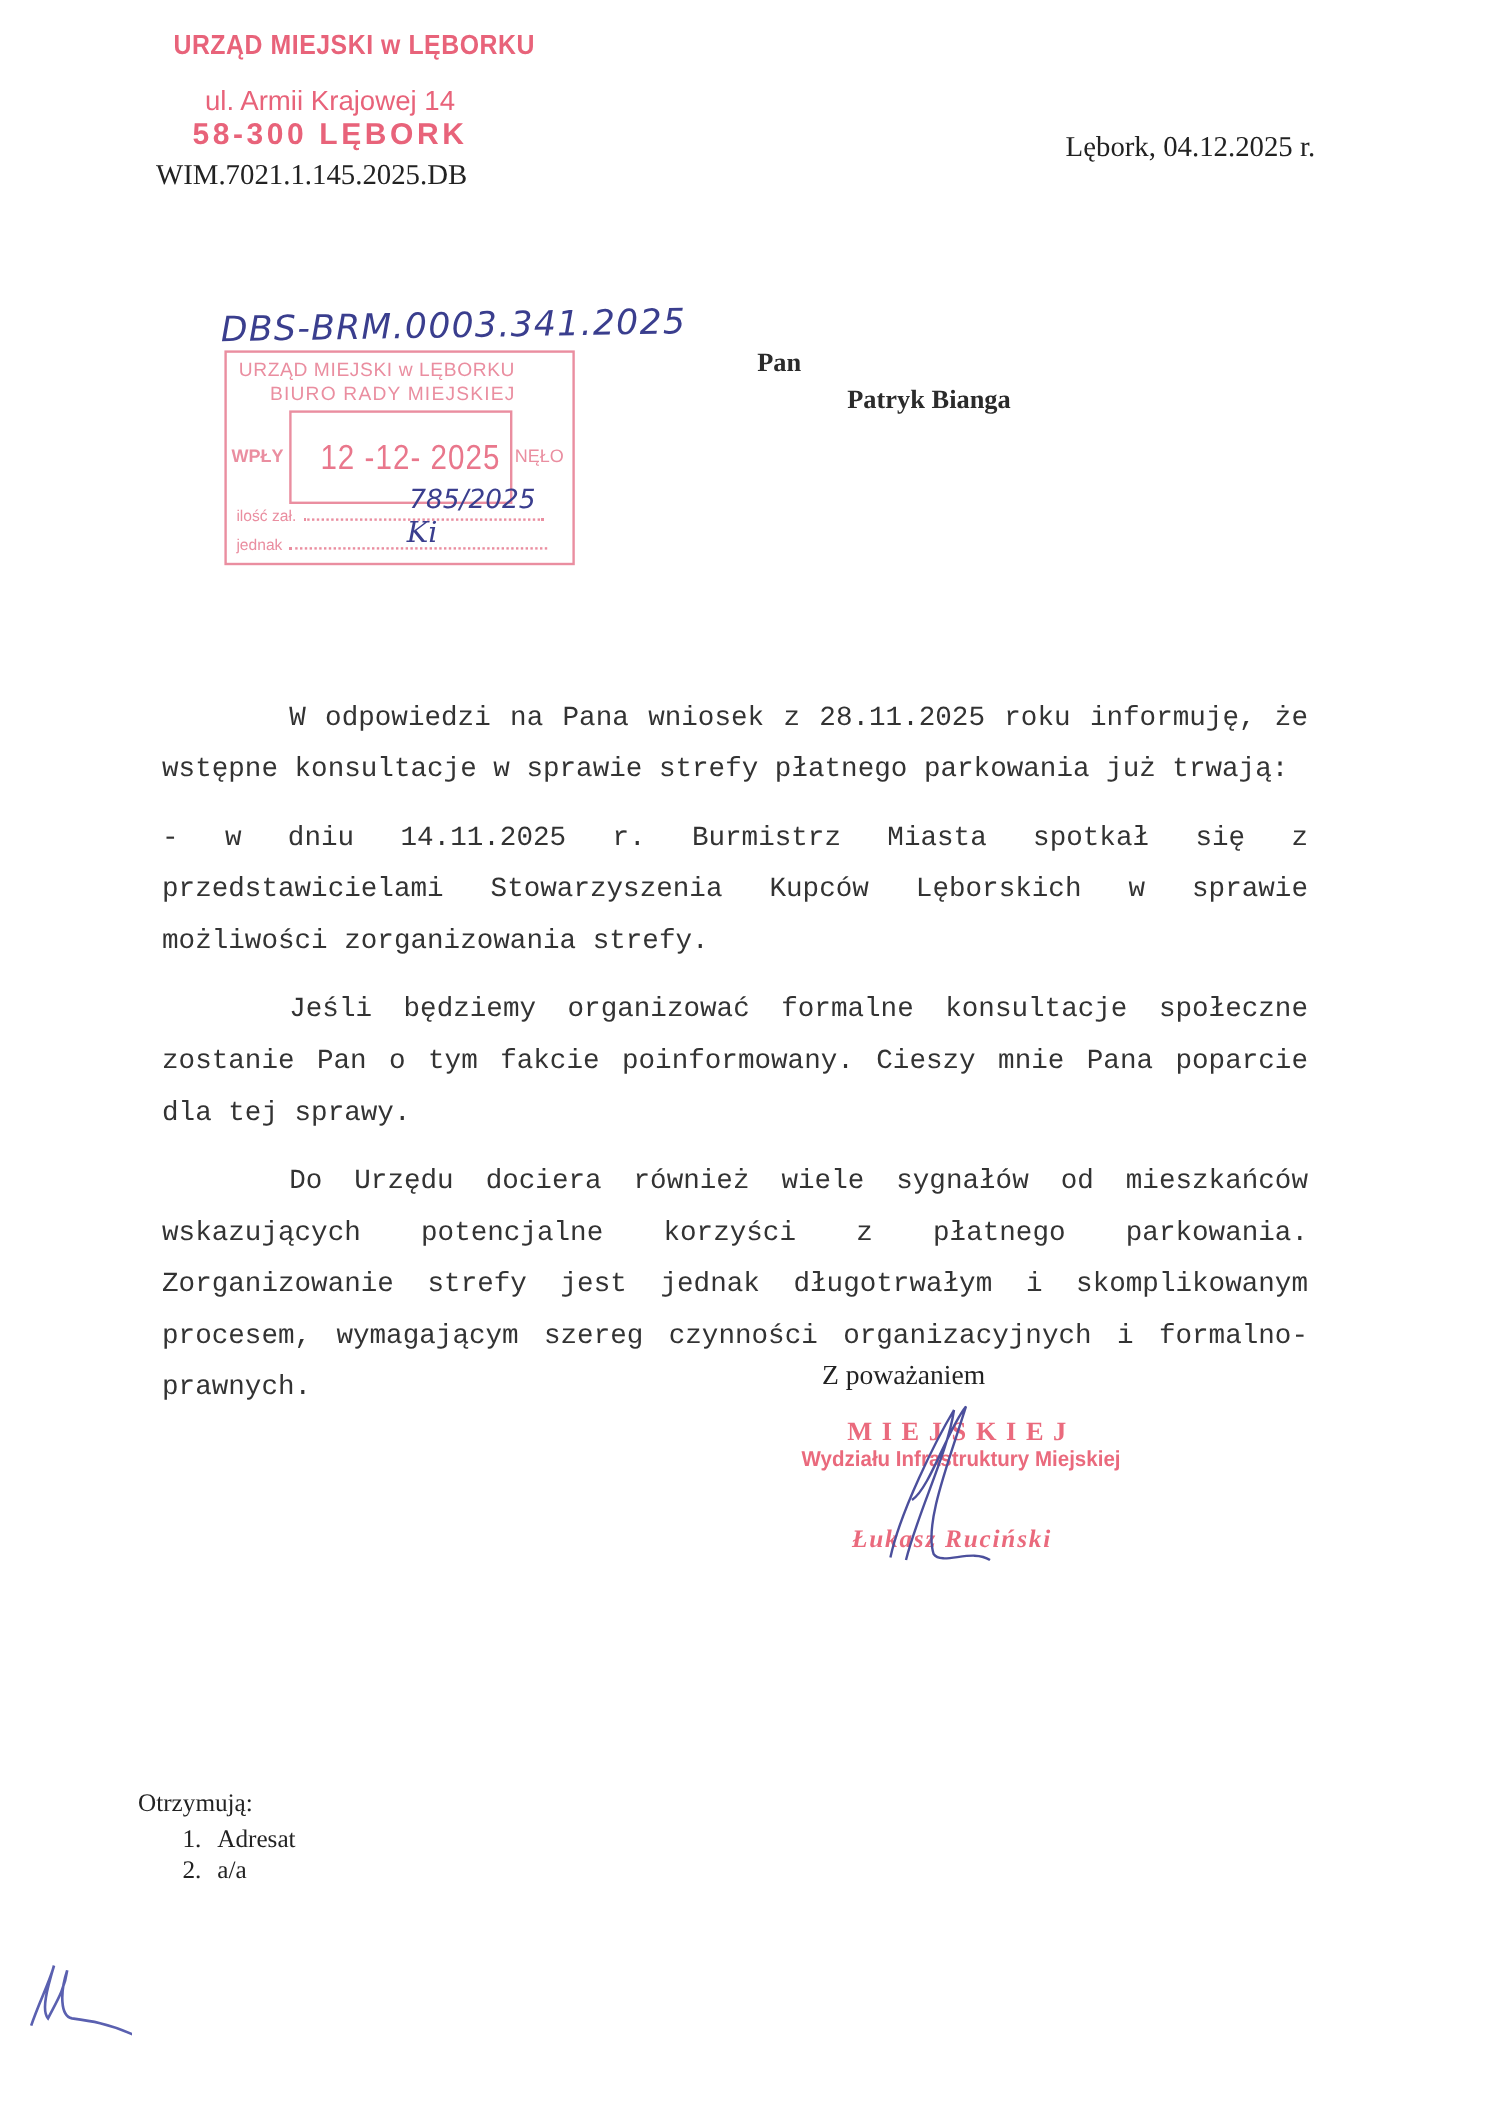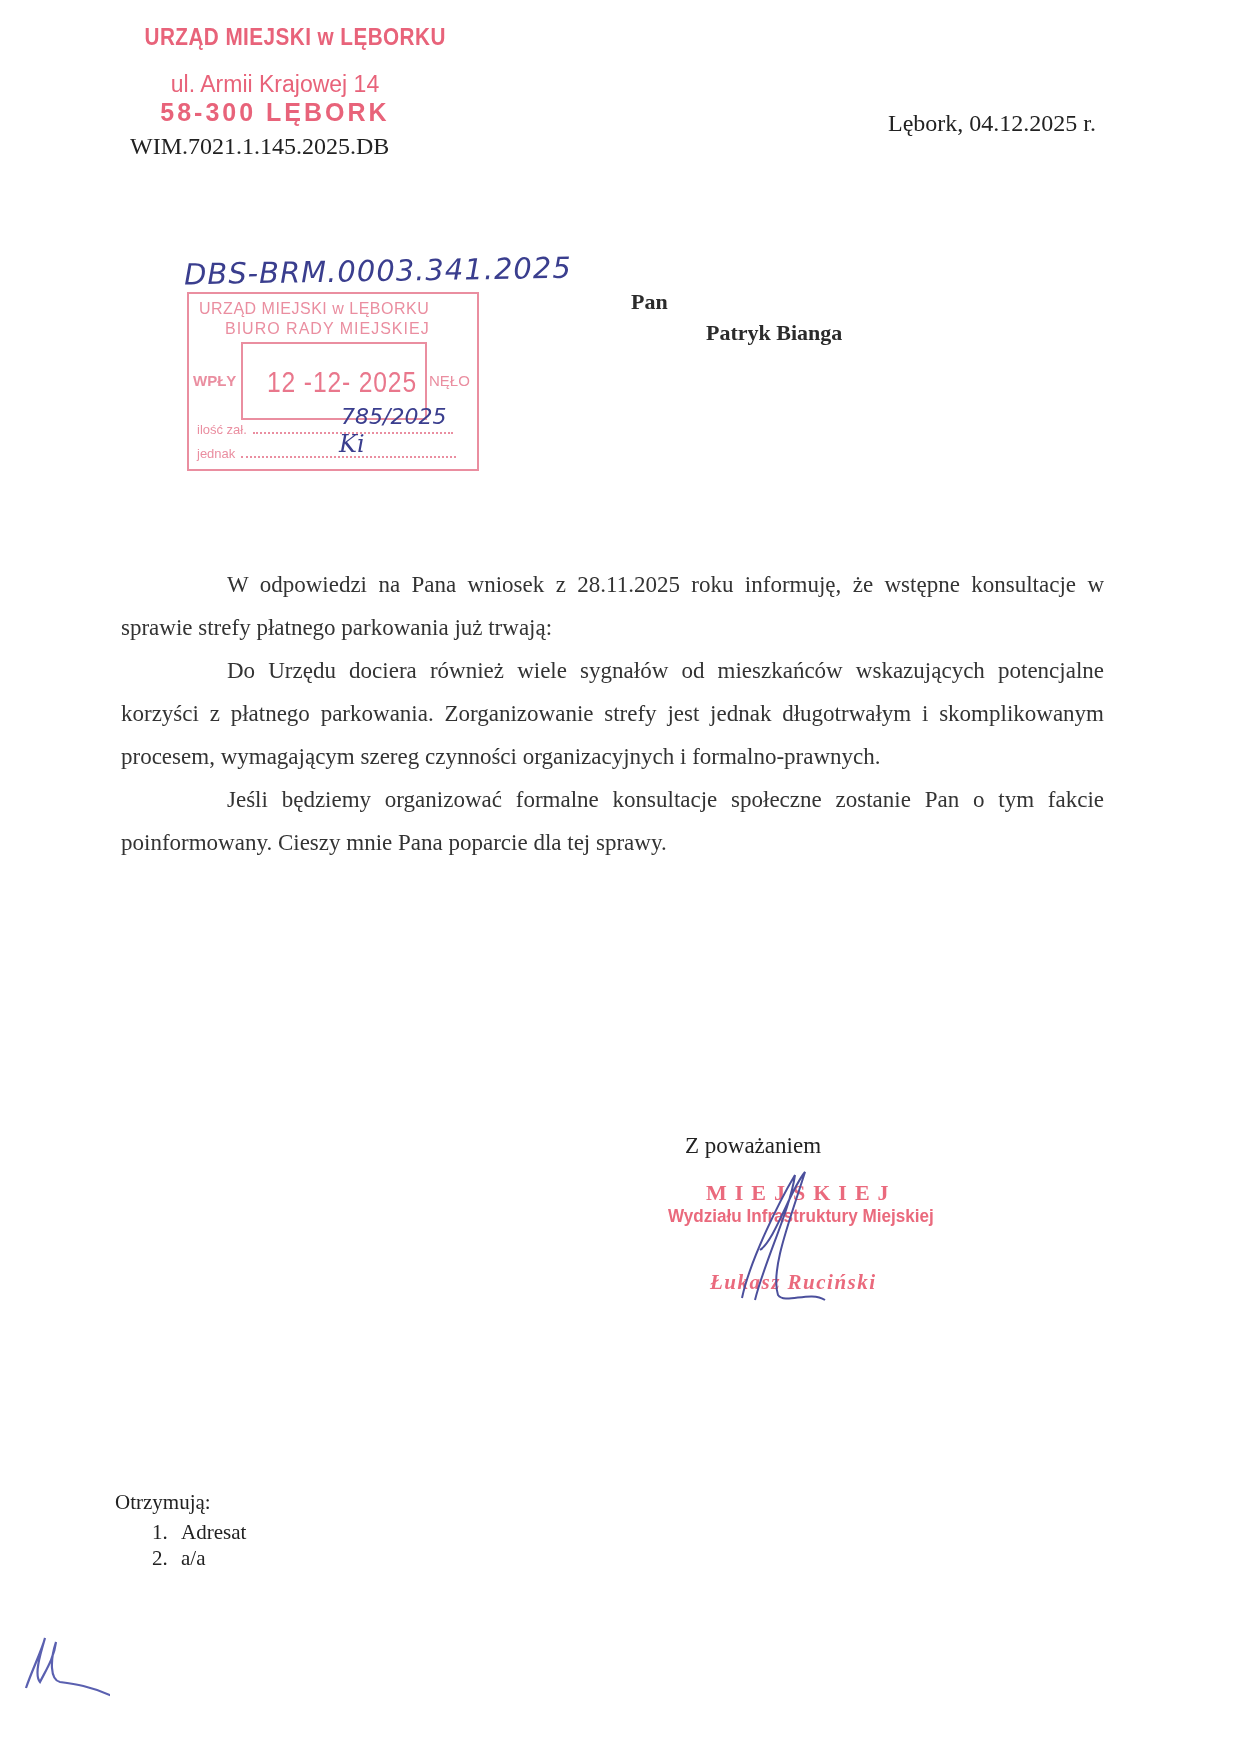--- a/index.html
+++ b/index.html
@@ -45,7 +45,7 @@
     
     .body-text { left: 121px; top: 563px; width: 983px; font-size: 23px; line-height: 43px; color: #333;
                  text-align: justify; }
-    .body-text p { margin: 0; }
+    .body-text p { margin: 14px; font-family: Liberation Mono, monospace; }
     .body-text .indent { text-indent: 106px; }
 
     

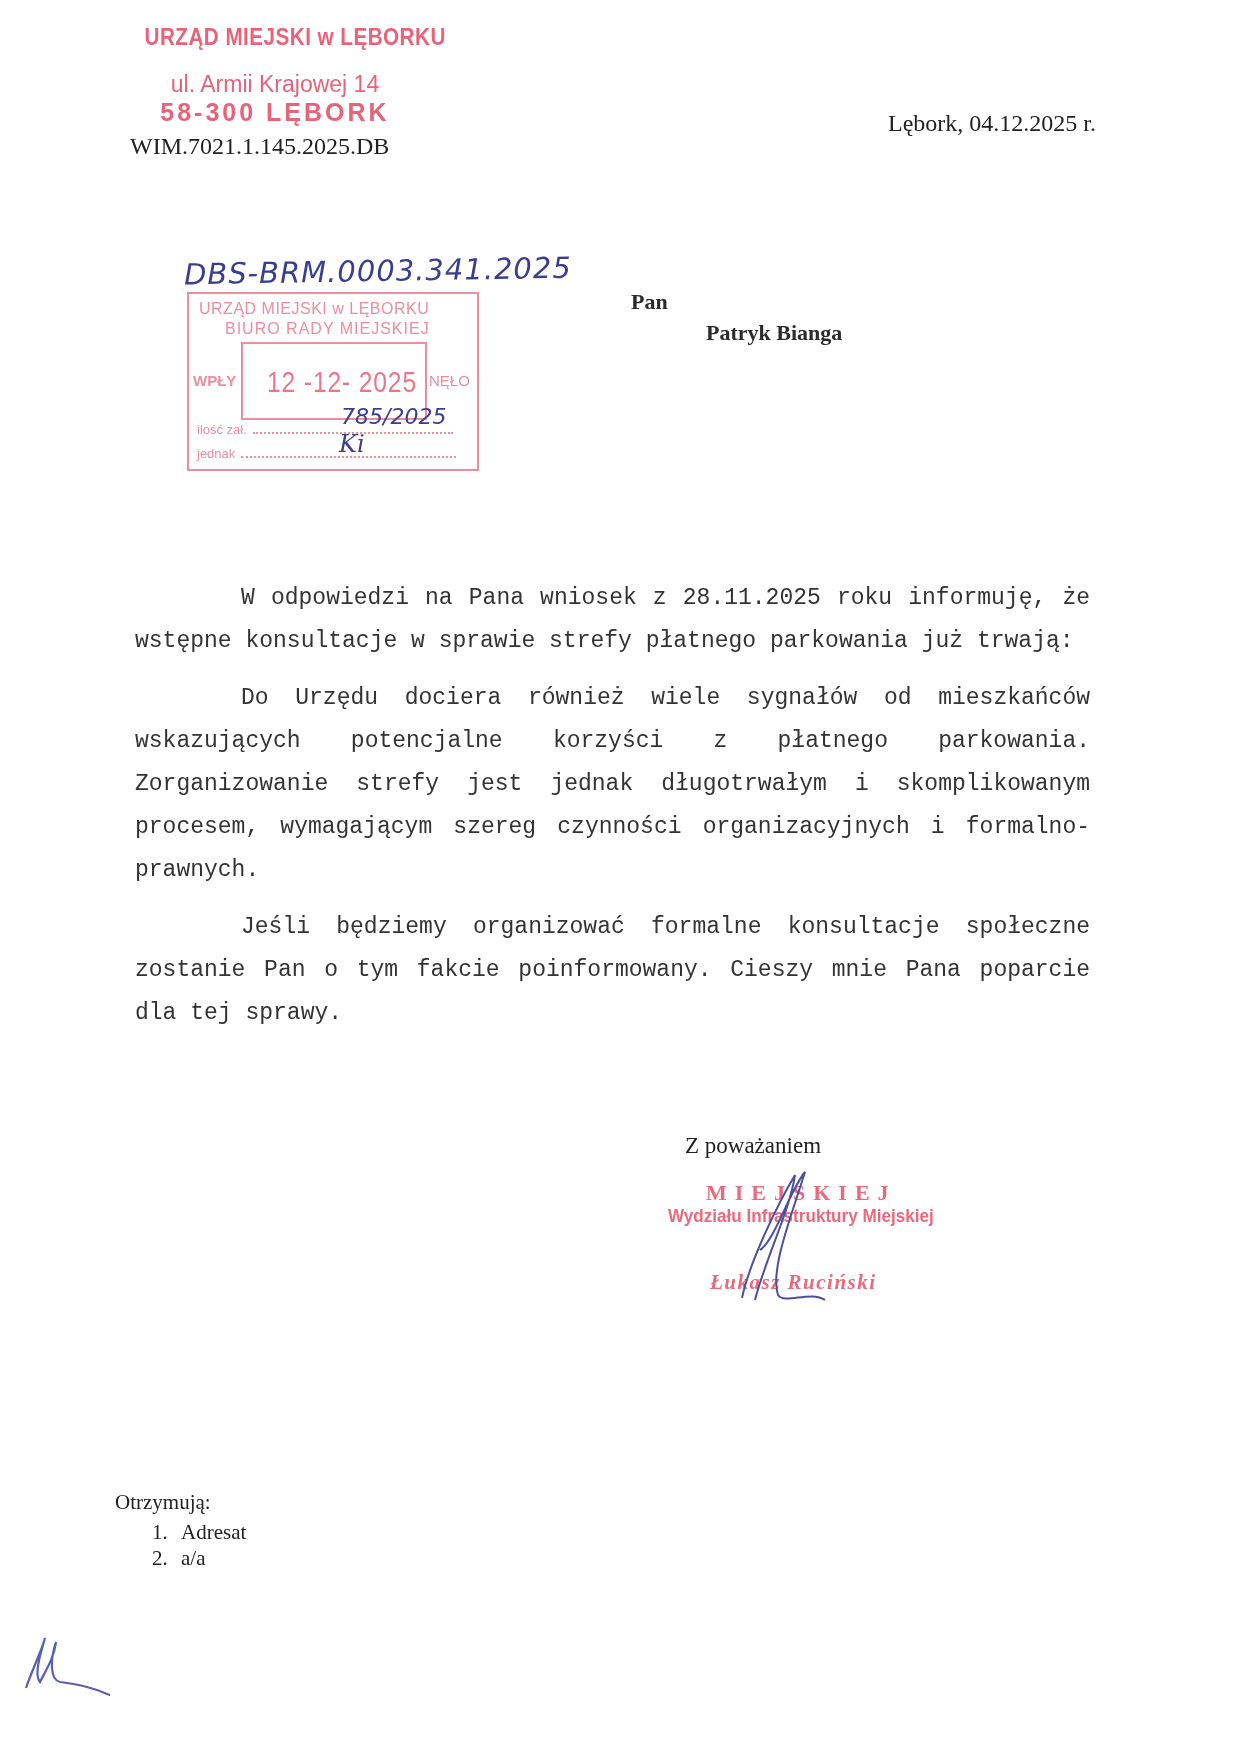--- a/index.html
+++ b/index.html
@@ -100,6 +100,7 @@
 
 <div class="abs body-text">
   <p class="indent">W odpowiedzi na Pana wniosek z 28.11.2025 roku informuję, że wstępne konsultacje w sprawie strefy płatnego parkowania już trwają:</p>
+  <p>- w dniu 14.11.2025 r. Burmistrz Miasta spotkał się z przedstawicielami Stowarzyszenia Kupców Lęborskich w sprawie możliwości zorganizowania strefy.</p>
   <p class="indent">Do Urzędu dociera również wiele sygnałów od mieszkańców wskazujących potencjalne korzyści z płatnego parkowania. Zorganizowanie strefy jest jednak długotrwałym i skomplikowanym procesem, wymagającym szereg czynności organizacyjnych i formalno-prawnych.</p>
   <p class="indent">Jeśli będziemy organizować formalne konsultacje społeczne zostanie Pan o tym fakcie poinformowany. Cieszy mnie Pana poparcie dla tej sprawy.</p>
 </div>

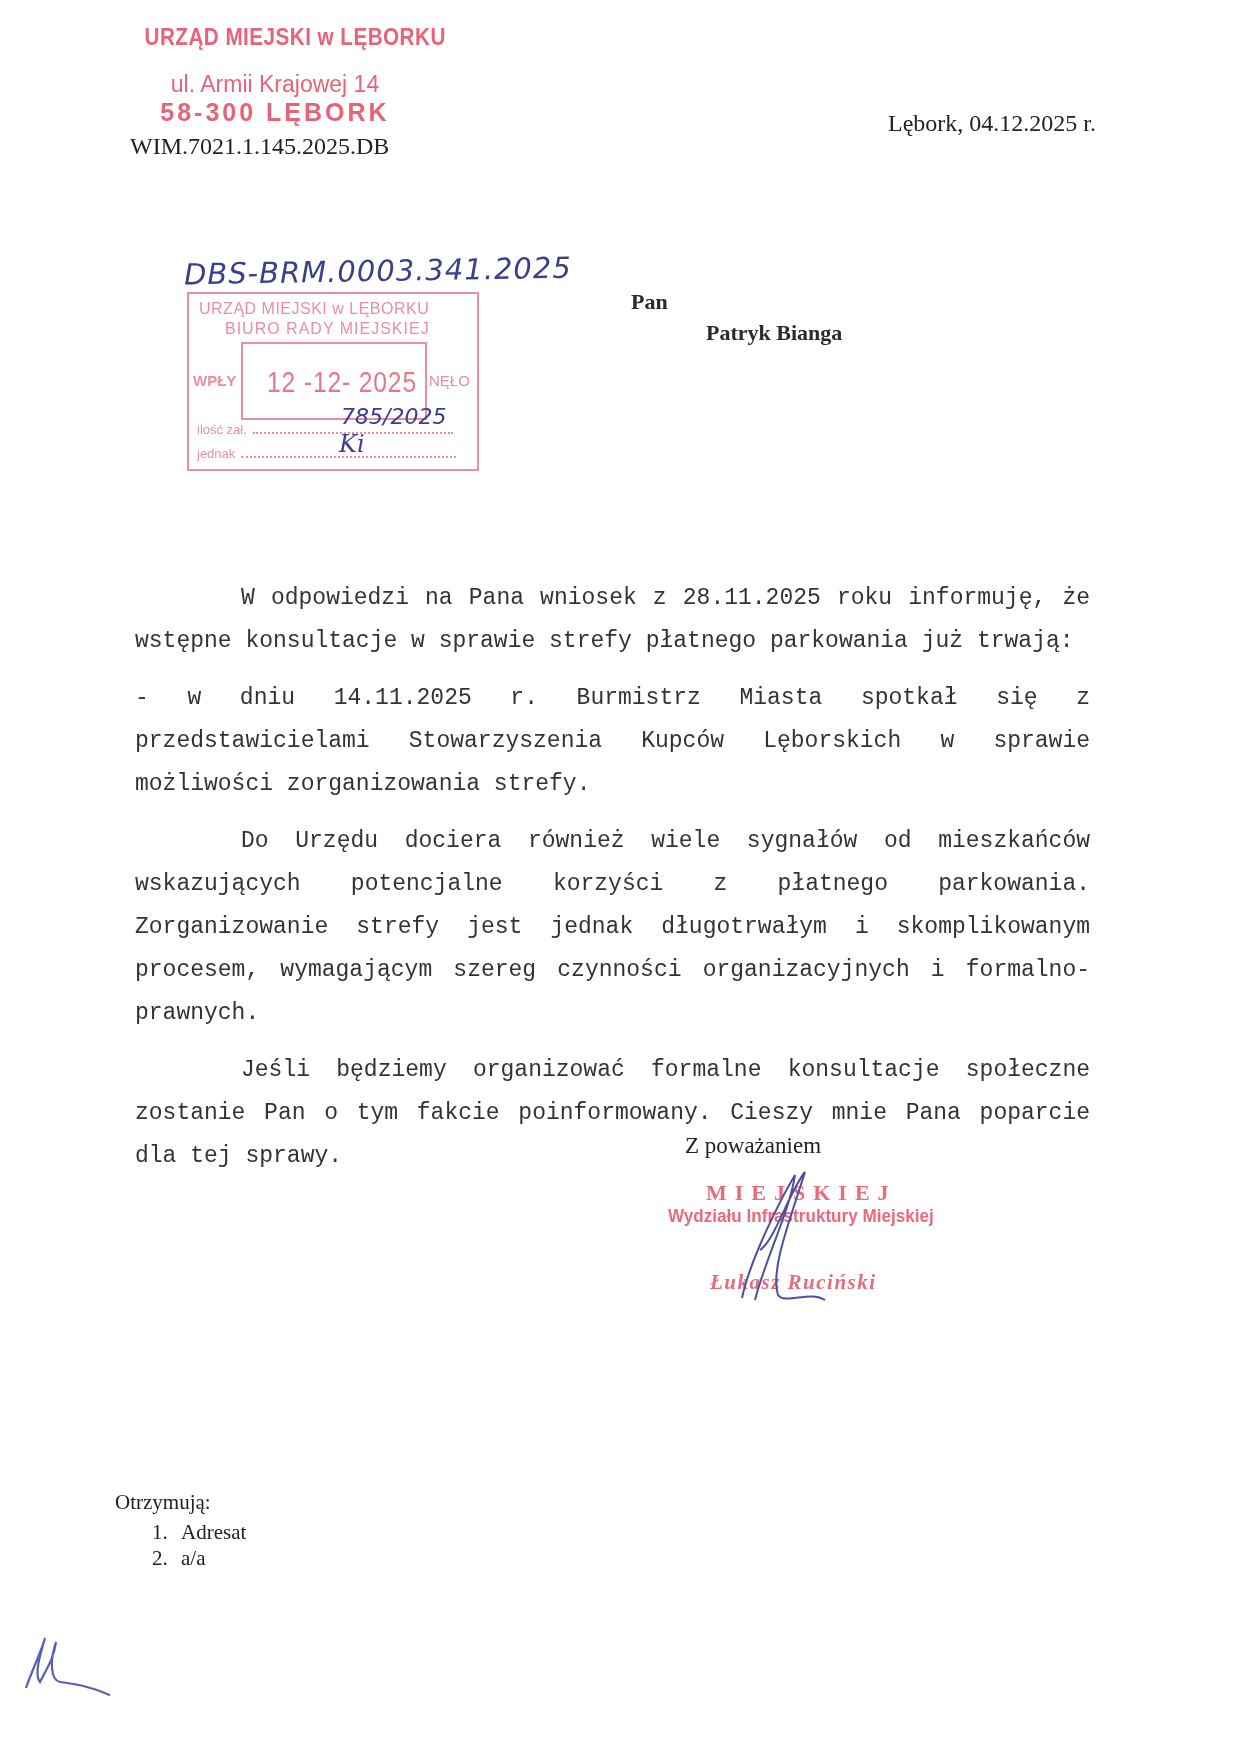--- a/index.html
+++ b/index.html
@@ -101,8 +101,8 @@
 <div class="abs body-text">
   <p class="indent">W odpowiedzi na Pana wniosek z 28.11.2025 roku informuję, że wstępne konsultacje w sprawie strefy płatnego parkowania już trwają:</p>
   <p>- w dniu 14.11.2025 r. Burmistrz Miasta spotkał się z przedstawicielami Stowarzyszenia Kupców Lęborskich w sprawie możliwości zorganizowania strefy.</p>
+  <p class="indent">Jeśli będziemy organizować formalne konsultacje społeczne zostanie Pan o tym fakcie poinformowany. Cieszy mnie Pana poparcie dla tej sprawy.</p>
   <p class="indent">Do Urzędu dociera również wiele sygnałów od mieszkańców wskazujących potencjalne korzyści z płatnego parkowania. Zorganizowanie strefy jest jednak długotrwałym i skomplikowanym procesem, wymagającym szereg czynności organizacyjnych i formalno-prawnych.</p>
-  <p class="indent">Jeśli będziemy organizować formalne konsultacje społeczne zostanie Pan o tym fakcie poinformowany. Cieszy mnie Pana poparcie dla tej sprawy.</p>
 </div>
 
 <div class="abs closing">Z poważaniem</div>

